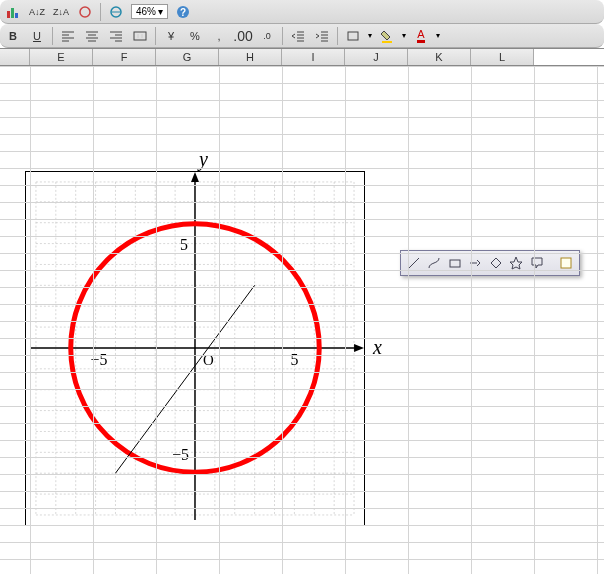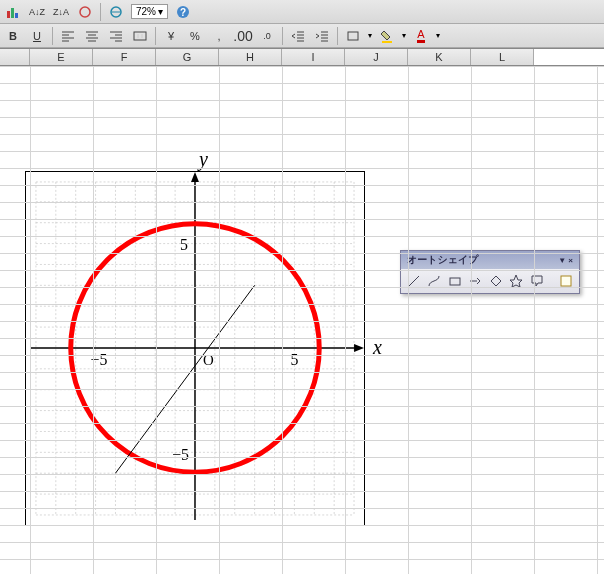--- a/index.html
+++ b/index.html
@@ -21,6 +21,7 @@
       align-items: center;
       gap: 6px;
       height: 24px;
+      border-radius: 8px;
     }
     .toolbar .tbtn {
       width: 18px;

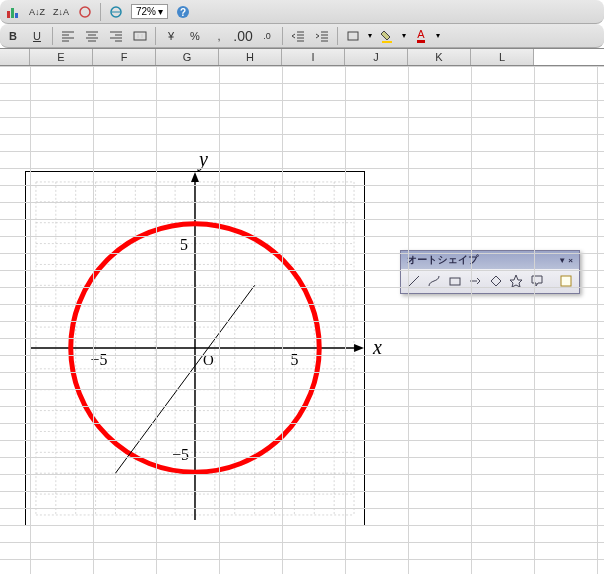--- a/index.html
+++ b/index.html
@@ -156,7 +156,7 @@
       </svg>
   </span>
   <div class="zoom-box">
-    <span>72%</span>
+    <span>46%</span>
     <span>▾</span>
   </div>
   <span class="tbtn">

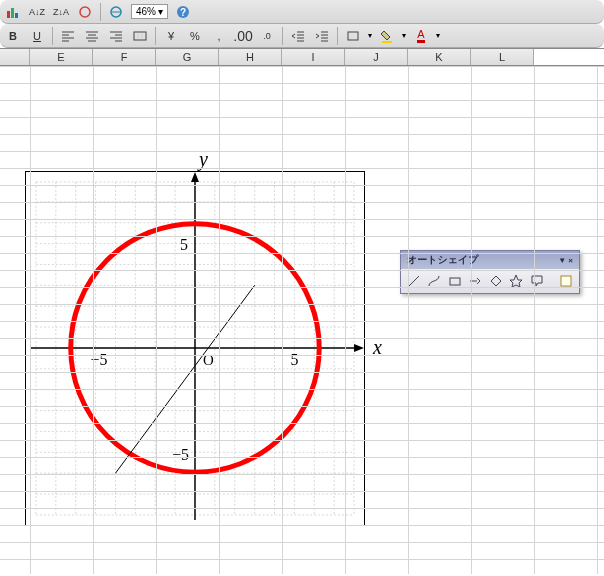--- a/index.html
+++ b/index.html
@@ -303,10 +303,6 @@
   </div>
 
   <div class="autoshape-panel">
-    <div class="autoshape-title">
-      <span>オートシェイプ</span>
-      <span style="font-size:8px;">▼ ×</span>
-    </div>
     <div class="autoshape-body">
       <span class="as-btn">
           <svg width="14" height="14">

